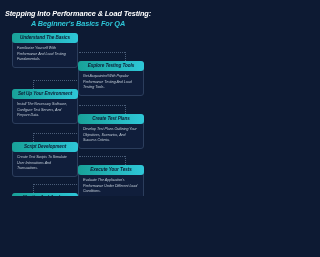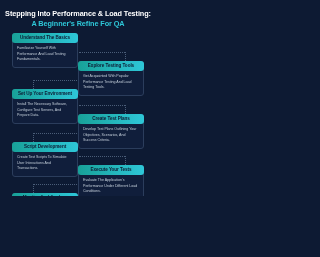--- a/index.html
+++ b/index.html
@@ -20,6 +20,7 @@
     height: 196px;
     background: #0d1a33;
     overflow: hidden;
+    font-style: italic;
   }
   
   #title-block {

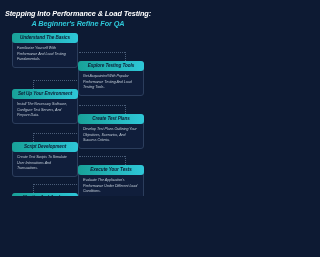--- a/index.html
+++ b/index.html
@@ -102,7 +102,7 @@
 
   <div id="title-block">
     <span id="title-line1">Stepping Into Performance &amp; Load Testing:</span>
-    <span id="title-line2">A Beginner's Refine For QA</span>
+    <span id="title-line2">A Beginner's Basics For QA</span>
   </div>
 
   <div class="connector conn-h" style="left:79px; top:52px; width:46px;"></div>

